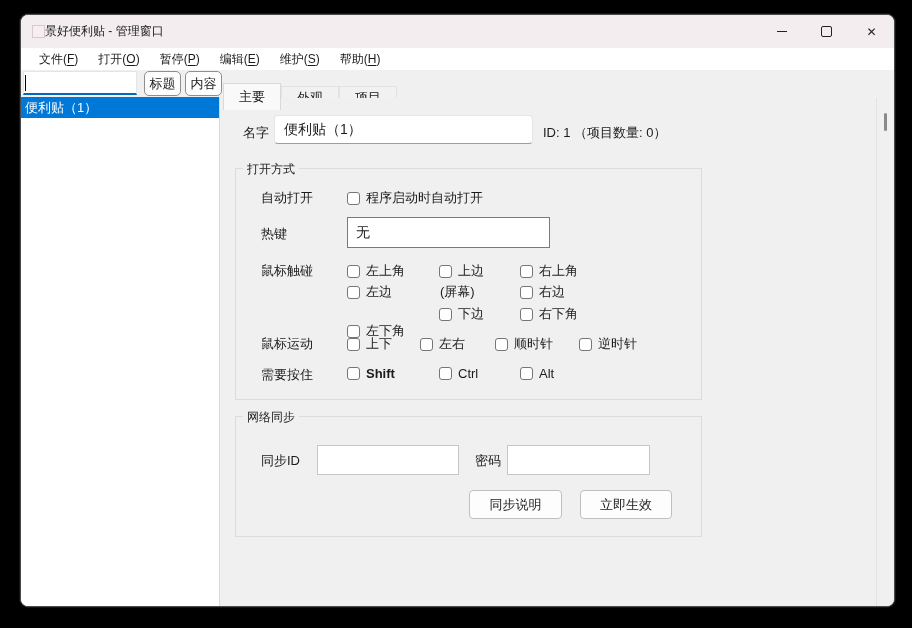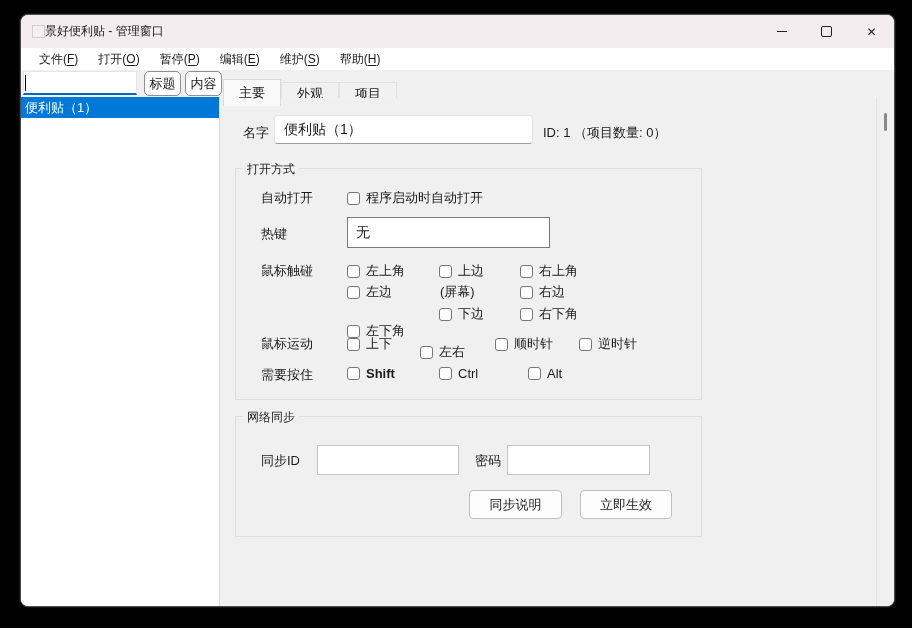--- a/index.html
+++ b/index.html
@@ -42,7 +42,7 @@
   .tabstrip{
     position:absolute;left:199px;right:18px;top:0;bottom:0;
     display:flex;align-items:flex-end;padding-left:3px;
-    border-bottom:5px solid #701a75;box-sizing:border-box;
+    border-bottom:1px solid #701a75;box-sizing:border-box;
   }
   .tab{
     font-size:13px;padding:0 15px;display:flex;align-items:center;justify-content:center;

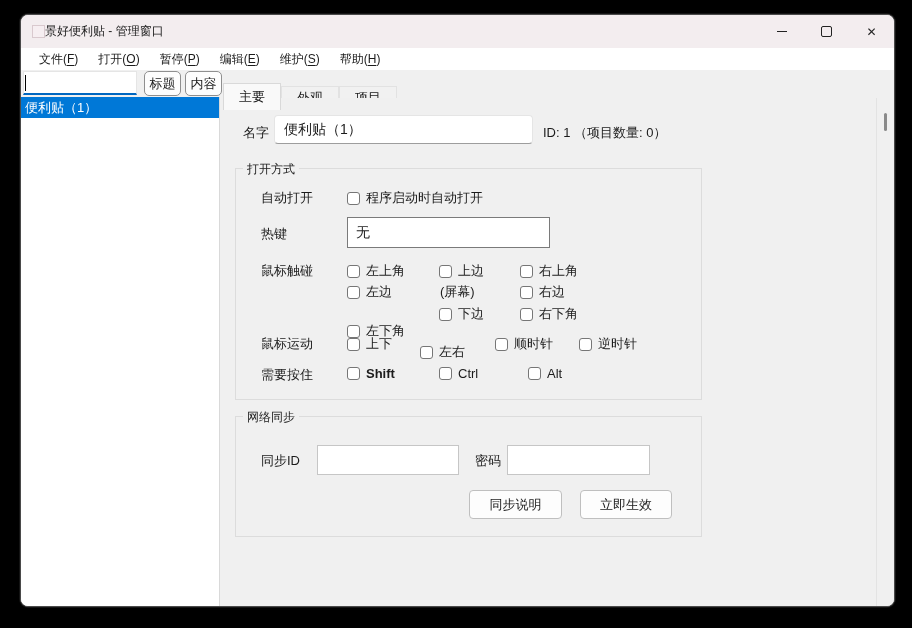--- a/index.html
+++ b/index.html
@@ -180,7 +180,7 @@
         <span class="cb-box"></span>
         <span class="cb-label">上下</span>
       </span>
-      <span class="cb" style="left:184px;top:166px;margin-top:8px;">
+      <span class="cb" style="left:184px;top:166px;">
         <span class="cb-box"></span>
         <span class="cb-label">左右</span>
       </span>

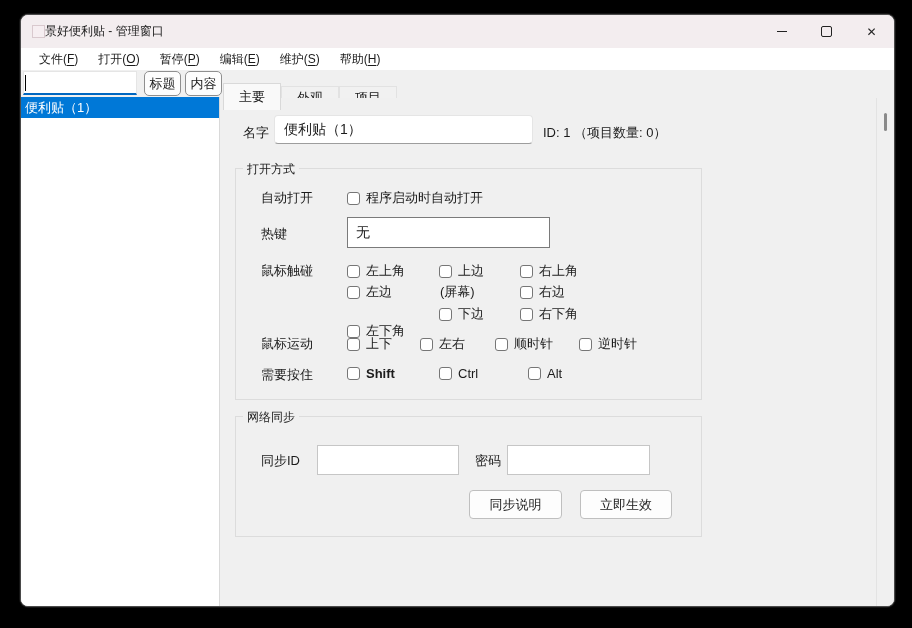--- a/index.html
+++ b/index.html
@@ -202,7 +202,7 @@
         <span class="cb-box"></span>
         <span class="cb-label">Ctrl</span>
       </span>
-      <span class="cb" style="left:284px;top:197px;margin-left:8px;">
+      <span class="cb" style="left:284px;top:197px;">
         <span class="cb-box"></span>
         <span class="cb-label">Alt</span>
       </span>

